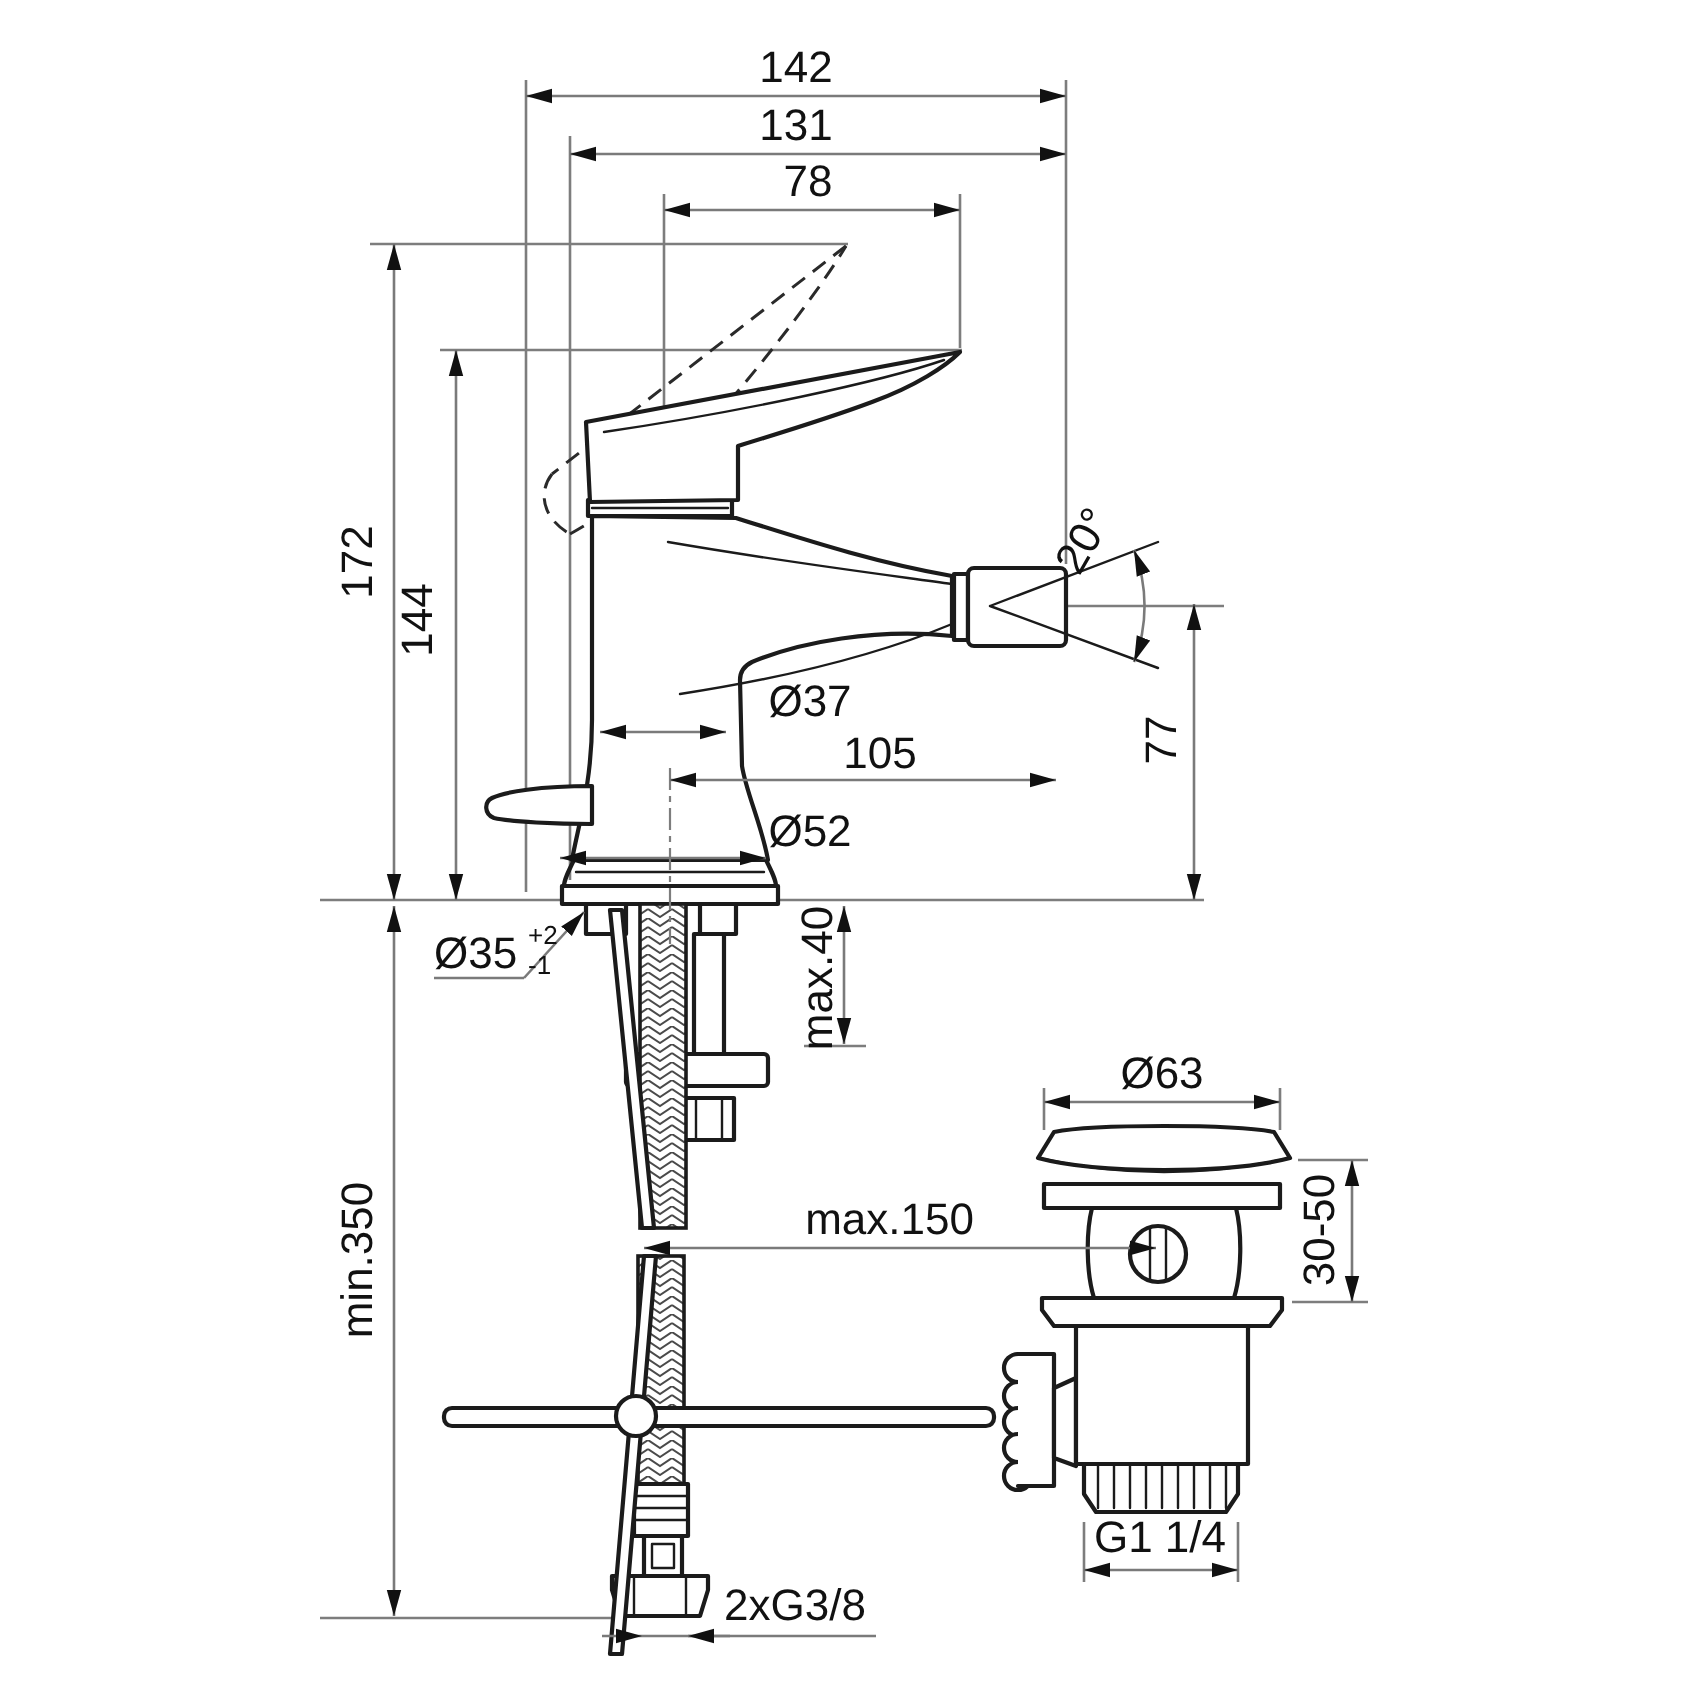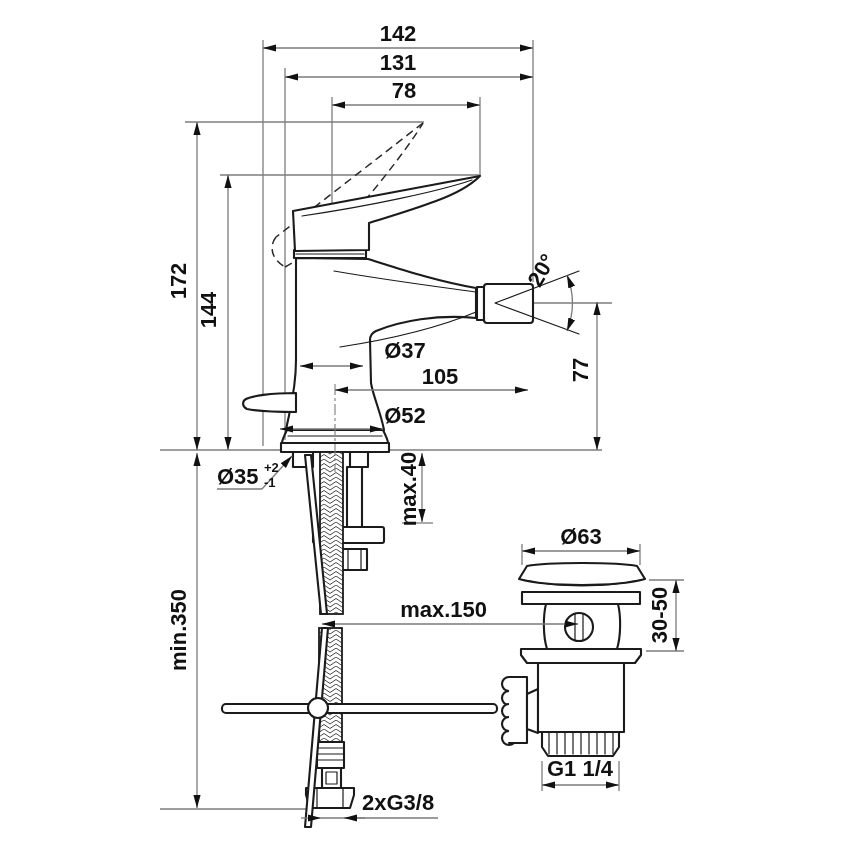--- a/index.html
+++ b/index.html
@@ -3,7 +3,7 @@
 <meta charset="utf-8">
 <style>
   html,body{margin:0;padding:0;background:#ffffff;}
-  .stage{width:850px;height:850px;background:#ffffff;position:relative;margin:0 auto;font-weight:bold;}
+  .stage{width:850px;height:850px;background:#ffffff;position:relative;margin:0 auto;}
   svg{display:block;}
   .ext{stroke:#7d7d7d;stroke-width:1.3;fill:none;}
   .cl{stroke:#7d7d7d;stroke-width:1.1;fill:none;stroke-dasharray:11 3 3 3;}

